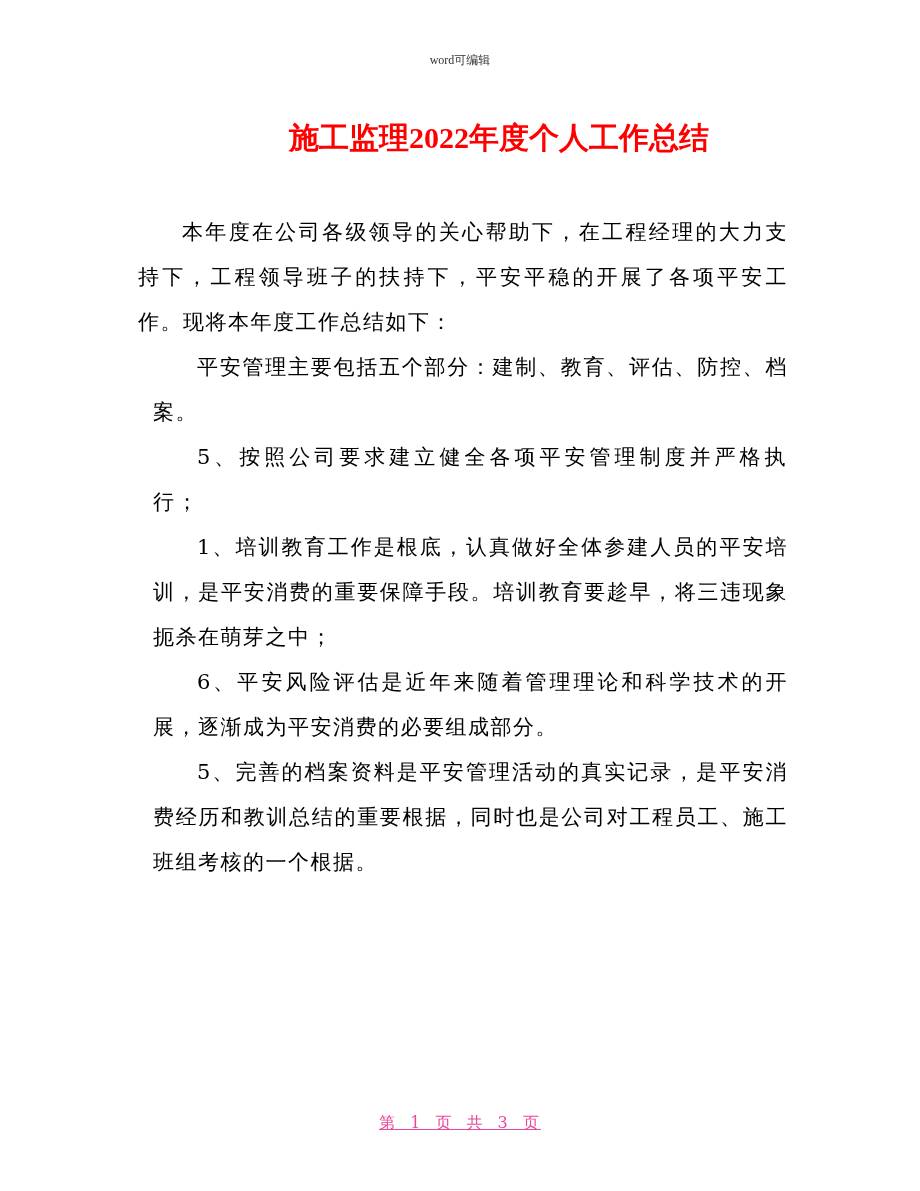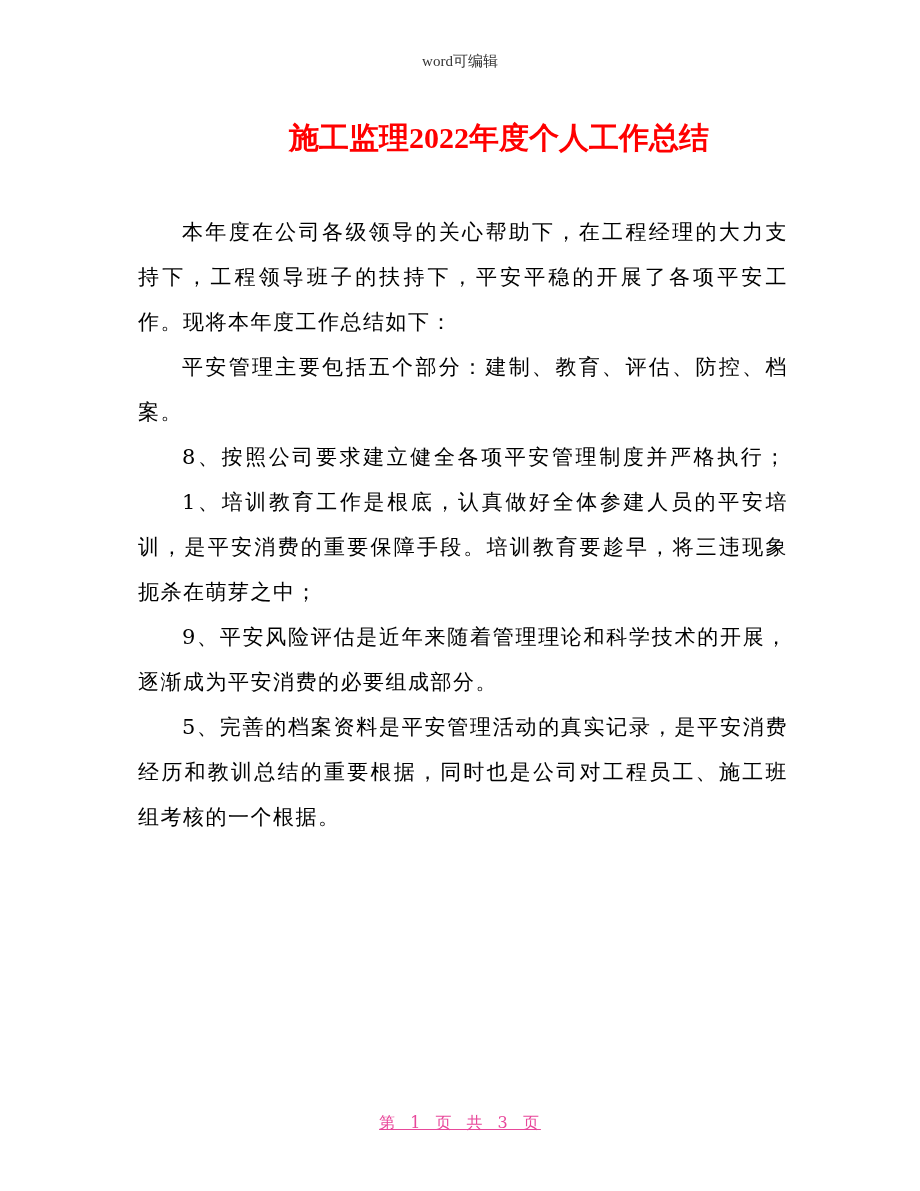--- a/index.html
+++ b/index.html
@@ -21,7 +21,7 @@
       left: 0;
       width: 920px;
       text-align: center;
-      font-size: 15px;
+      font-size: 12px;
       color: #333333;
       font-family: "Liberation Serif", "DejaVu Serif", serif;
     }

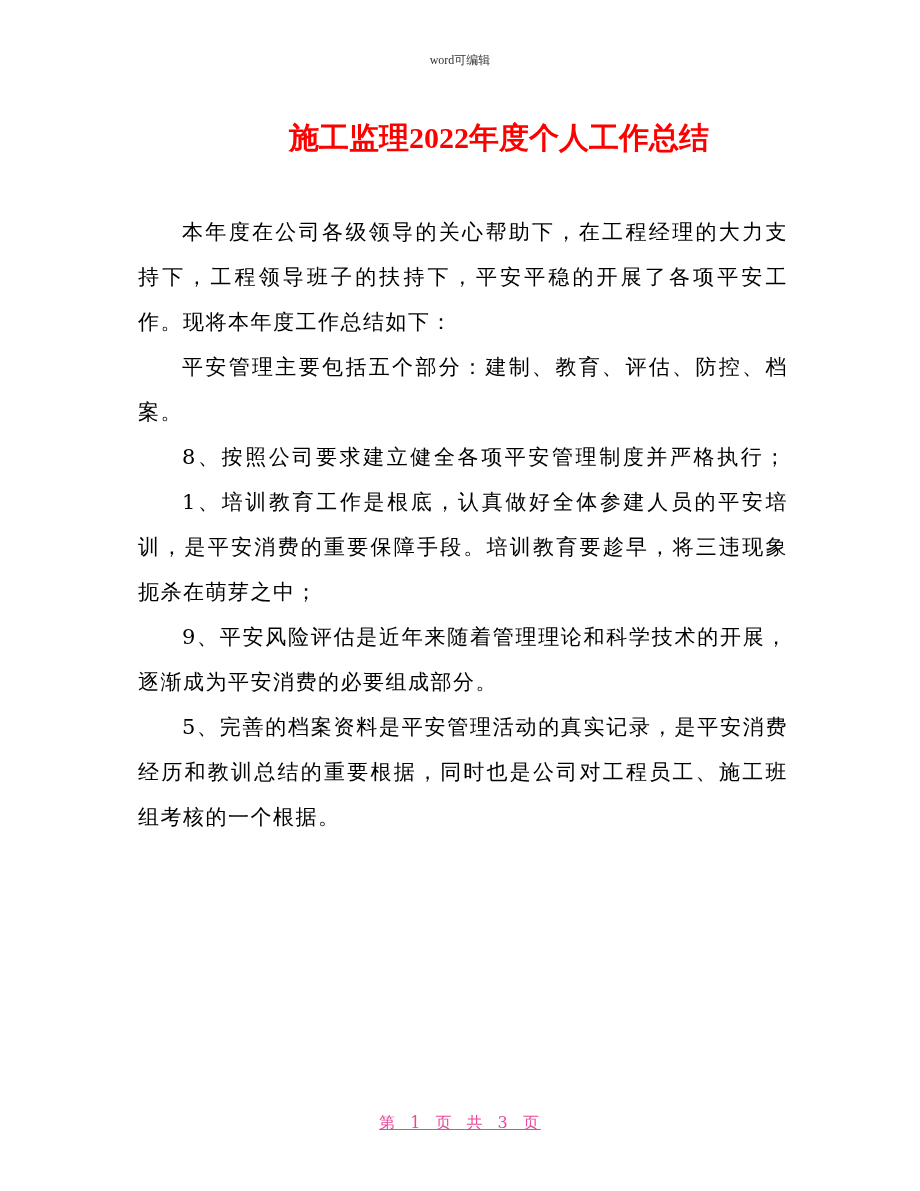--- a/index.html
+++ b/index.html
@@ -56,6 +56,7 @@
     }
     .para + .para {
       margin-top: 0px;
+      margin-left: 15px;
     }
     .page-footer {
       position: absolute;

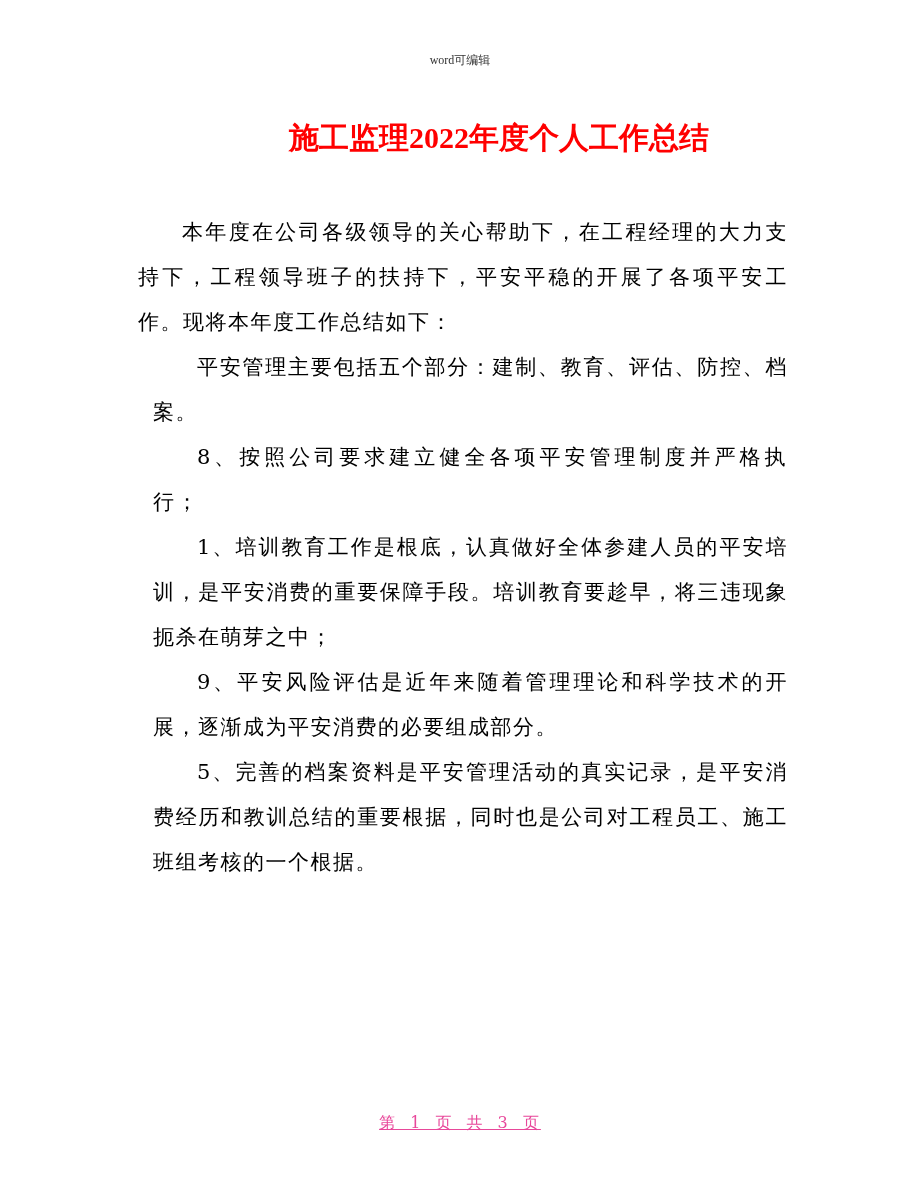--- a/index.html
+++ b/index.html
@@ -81,7 +81,7 @@
 <div class="doc-body">
   <p class="para">本年度在公司各级领导的关心帮助下，在工程经理的大力支持下，工程领导班子的扶持下，平安平稳的开展了各项平安工作。现将本年度工作总结如下：</p>
   <p class="para">平安管理主要包括五个部分：建制、教育、评估、防控、档案。</p>
-  <p class="para" style="letter-spacing:2.6px;">8、按照公司要求建立健全各项平安管理制度并严格执行；</p>
+  <p class="para" style="letter-spacing:2.6px;">5、按照公司要求建立健全各项平安管理制度并严格执行；</p>
   <p class="para">1、培训教育工作是根底，认真做好全体参建人员的平安培训，是平安消费的重要保障手段。培训教育要趁早，将三违现象扼杀在萌芽之中；</p>
   <p class="para">9、平安风险评估是近年来随着管理理论和科学技术的开展，逐渐成为平安消费的必要组成部分。</p>
   <p class="para">5、完善的档案资料是平安管理活动的真实记录，是平安消费经历和教训总结的重要根据，同时也是公司对工程员工、施工班组考核的一个根据。</p>

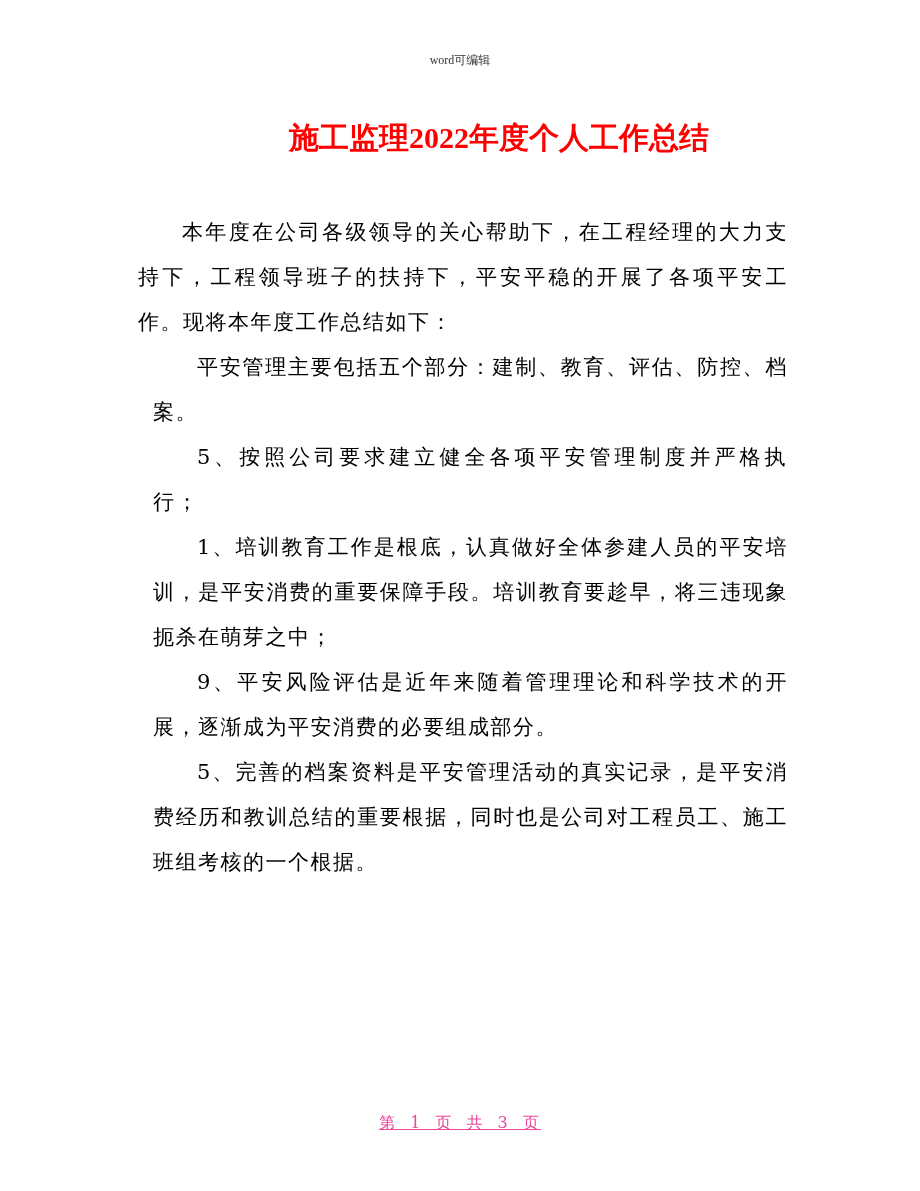--- a/index.html
+++ b/index.html
@@ -83,7 +83,7 @@
   <p class="para">平安管理主要包括五个部分：建制、教育、评估、防控、档案。</p>
   <p class="para" style="letter-spacing:2.6px;">5、按照公司要求建立健全各项平安管理制度并严格执行；</p>
   <p class="para">1、培训教育工作是根底，认真做好全体参建人员的平安培训，是平安消费的重要保障手段。培训教育要趁早，将三违现象扼杀在萌芽之中；</p>
-  <p class="para">9、平安风险评估是近年来随着管理理论和科学技术的开展，逐渐成为平安消费的必要组成部分。</p>
+  <p class="para">6、平安风险评估是近年来随着管理理论和科学技术的开展，逐渐成为平安消费的必要组成部分。</p>
   <p class="para">5、完善的档案资料是平安管理活动的真实记录，是平安消费经历和教训总结的重要根据，同时也是公司对工程员工、施工班组考核的一个根据。</p>
 </div>
 

